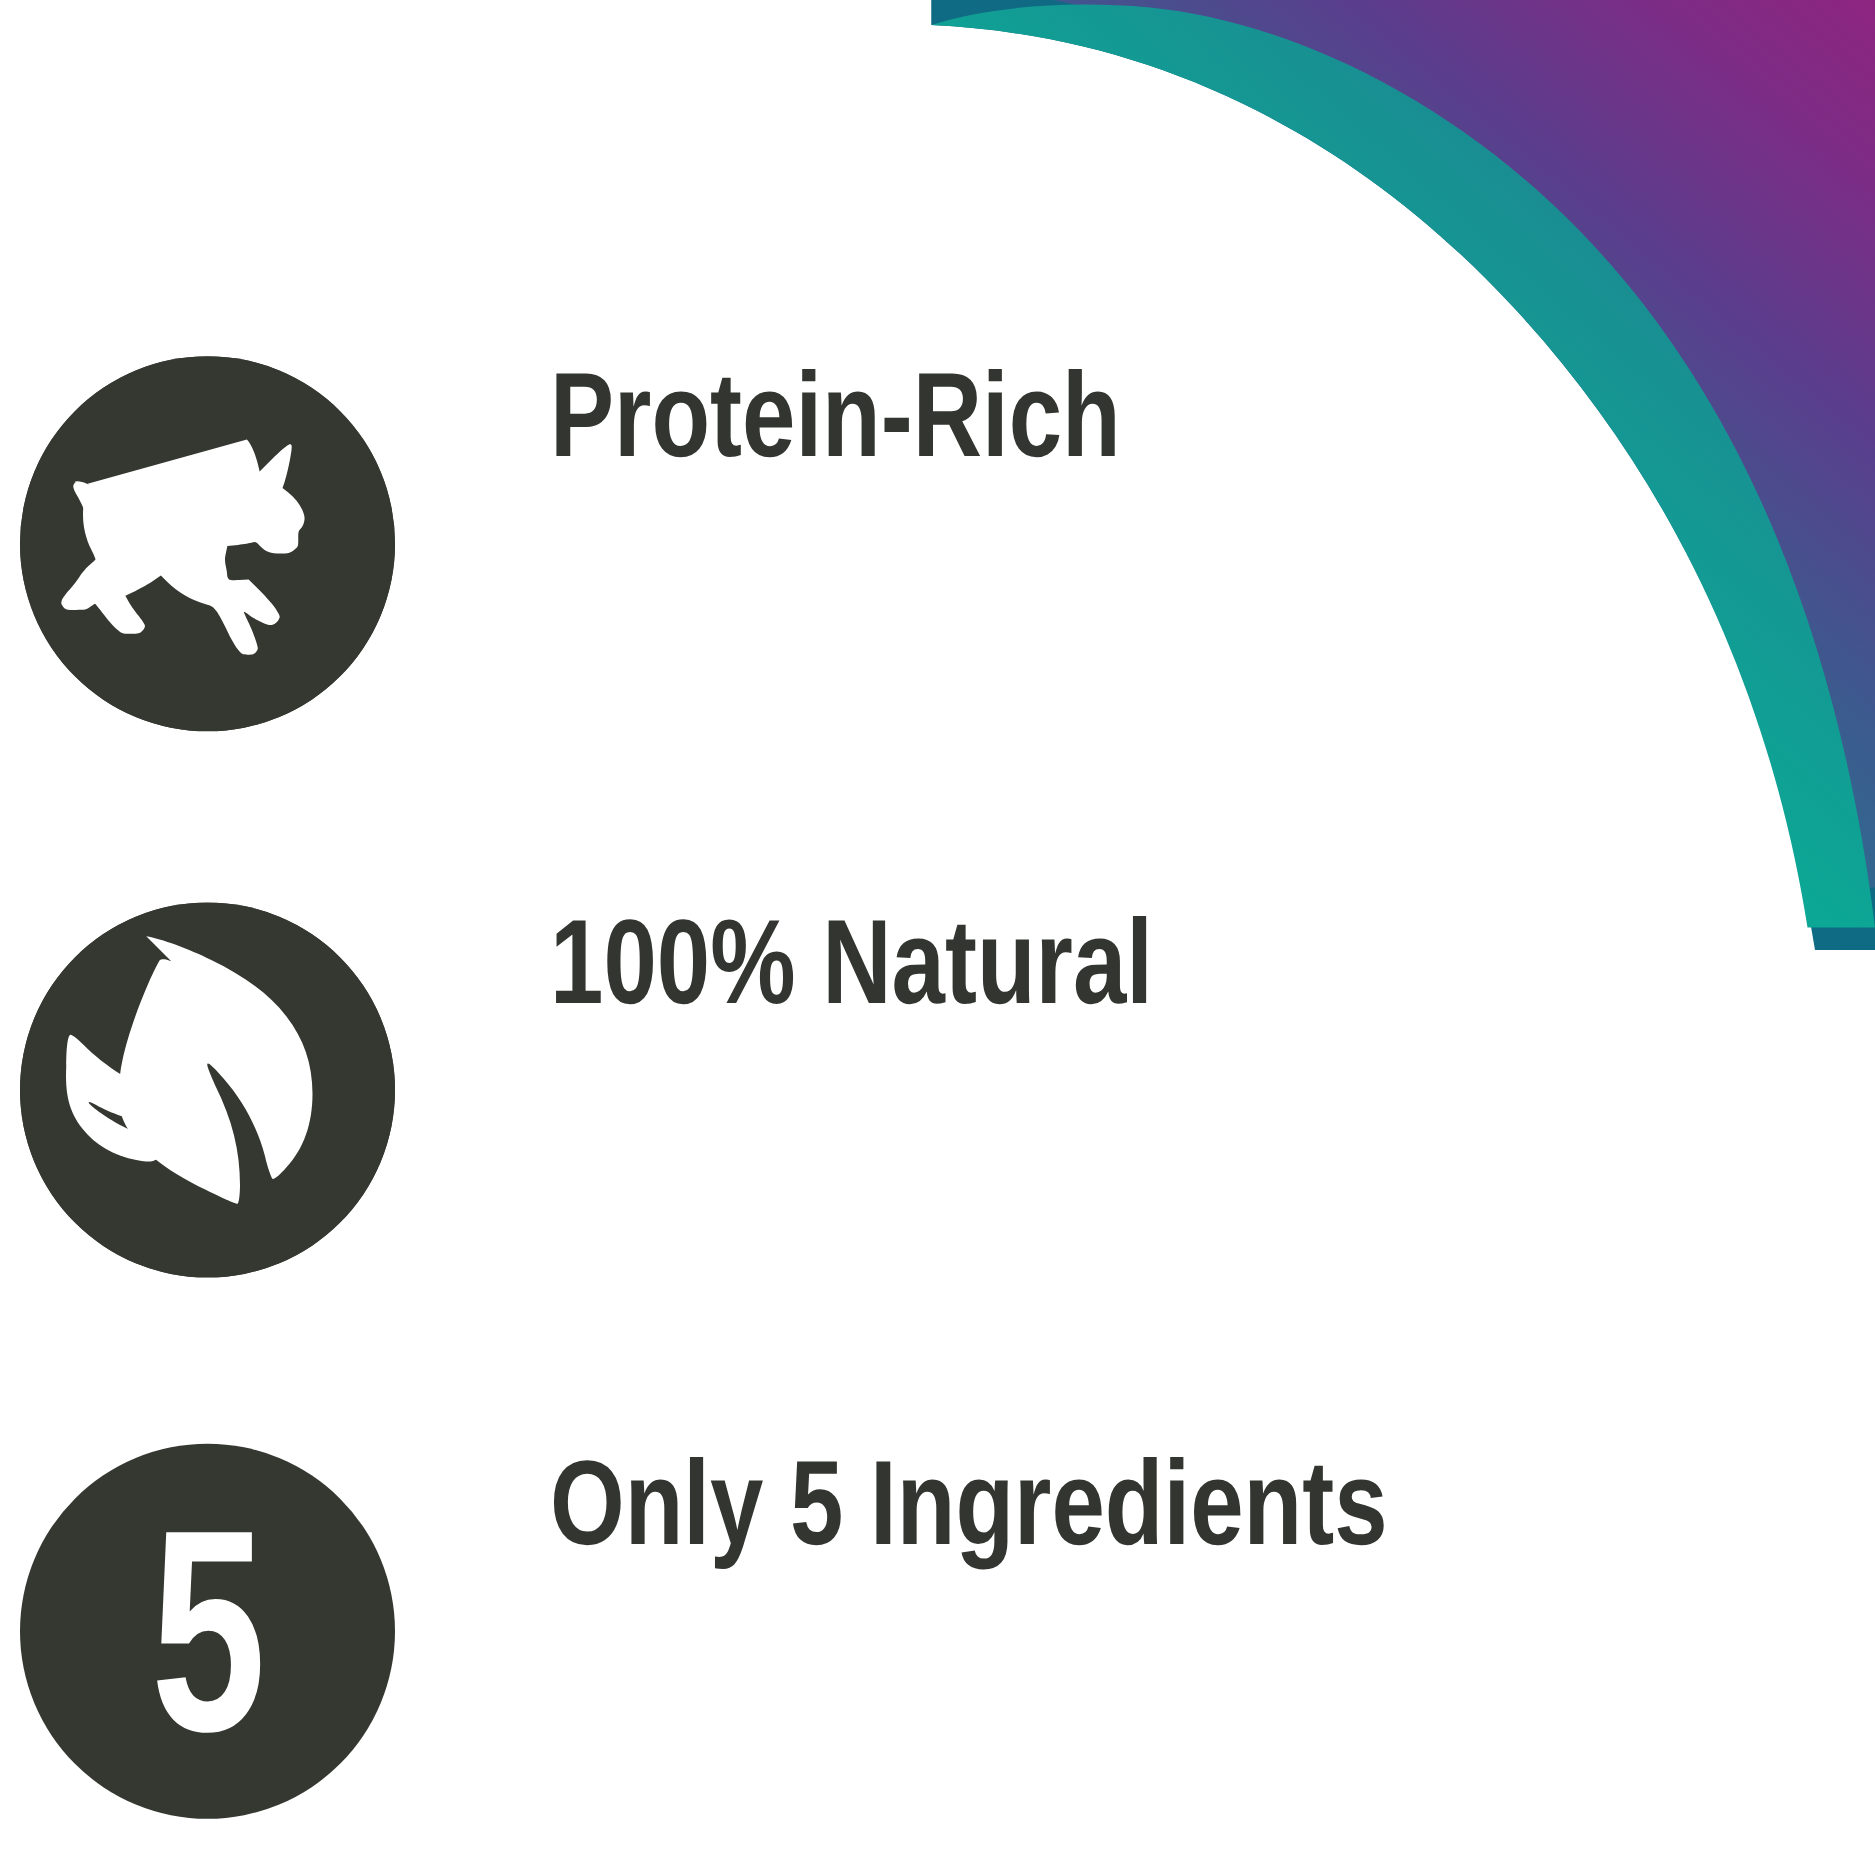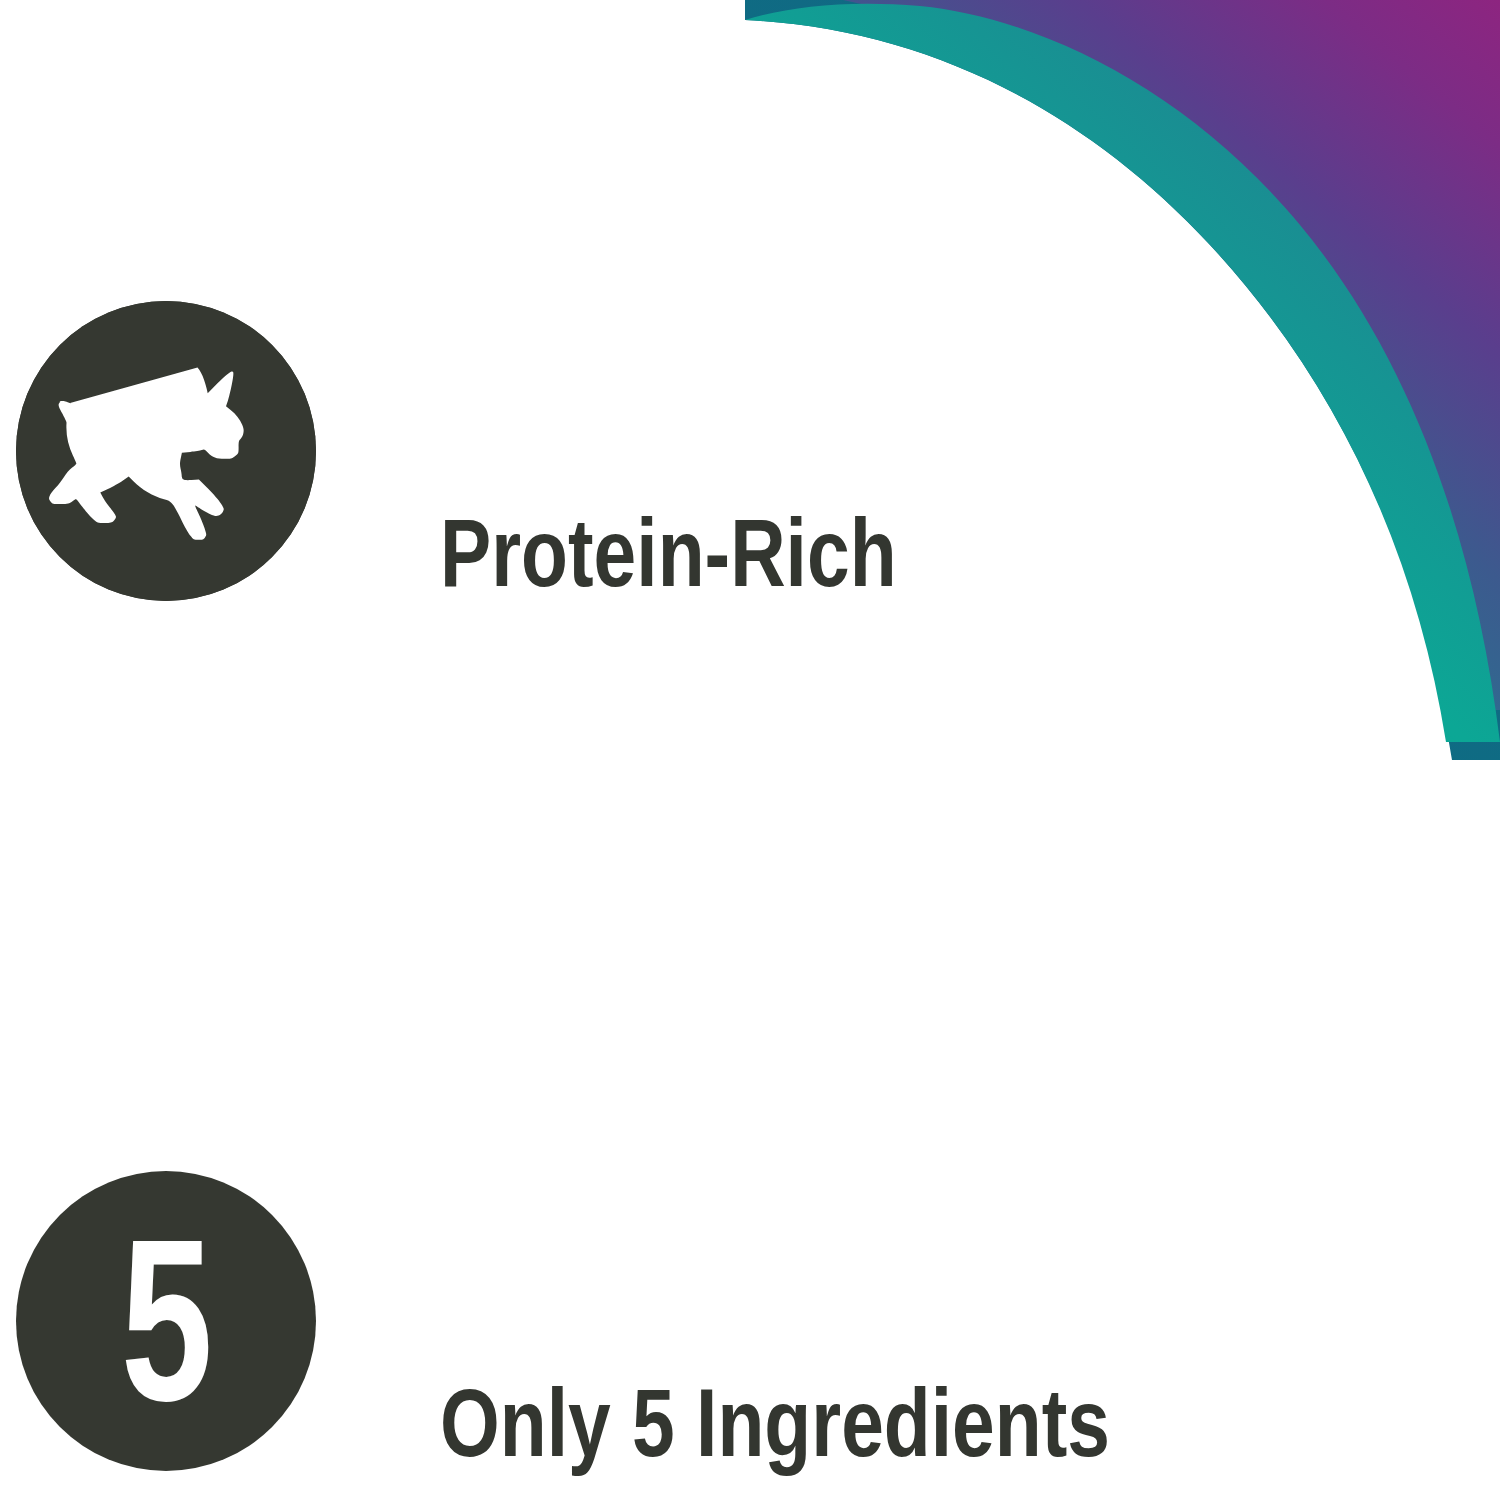--- a/index.html
+++ b/index.html
@@ -33,7 +33,7 @@
     width: 1500px;
     height: 316px;
     display: flex;
-    align-items: flex-end;
+    align-items: flex-start;
   }
   #feature-row-0 { top: 285px; }
   #feature-row-1 { top: 722px; }

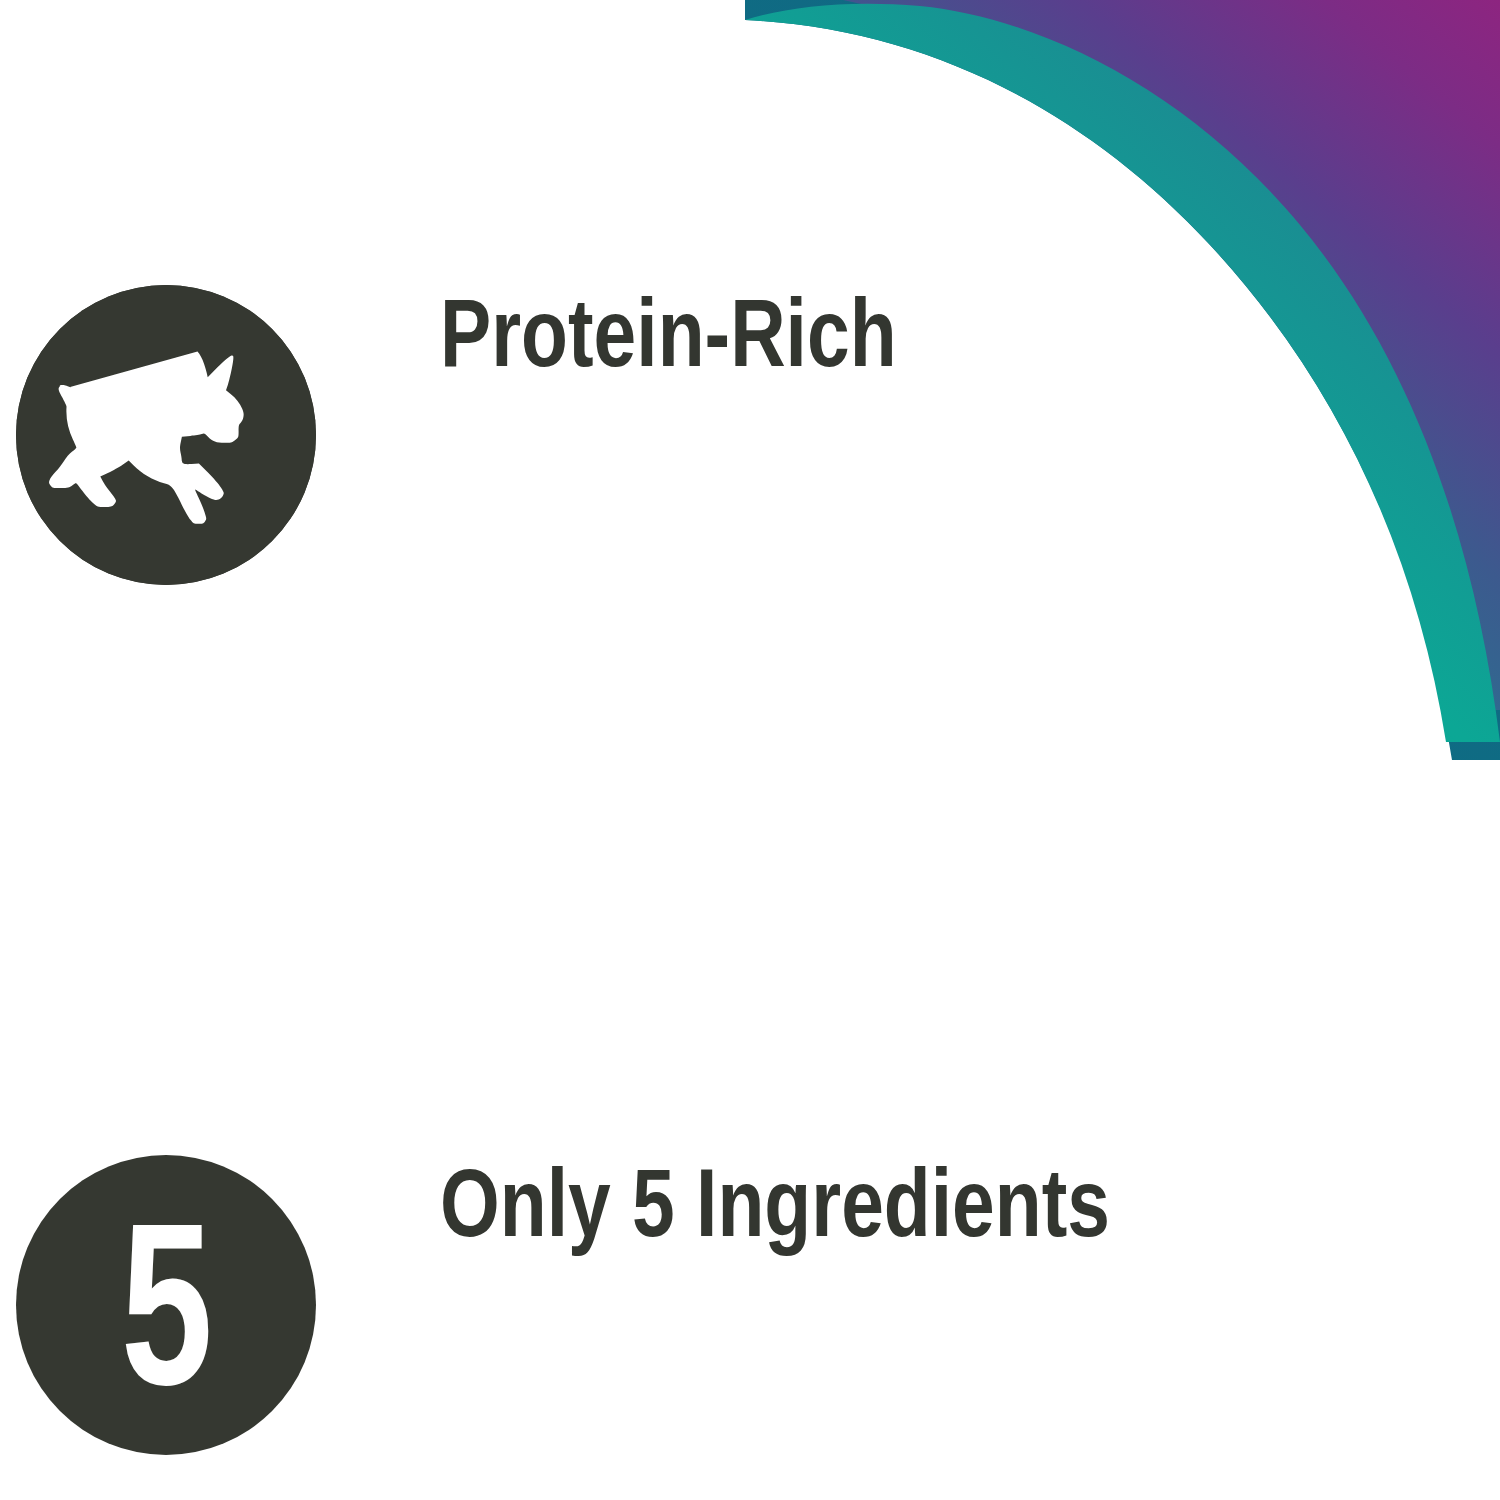--- a/index.html
+++ b/index.html
@@ -248,6 +248,54 @@
     <div class="feature-label">Protein-Rich</div>
   </div>
 
+  <div class="feature-row" id="feature-row-1">
+    <div class="badge">
+      <svg viewBox="0 0 300 300" width="300" height="300" aria-hidden="true">
+        <rect x="0" y="0" width="300" height="300" fill="#353831"></rect>
+
+        <path fill="#ffffff" d="
+          M101,27
+          c12,2 34,10 52,19
+          c27,13 47,28 60,45
+          c14,18 21,38 21,62
+          c0,24 -7,44 -21,59
+          c-5,6 -10,10 -11,9
+          c-1,-1 -4,-9 -6,-18
+          c-6,-23 -18,-45 -33,-62
+          c-7,-8 -12,-13 -13,-12
+          c-1,1 2,8 6,17
+          c14,28 20,53 20,80
+          c0,8 -1,15 -2,15
+          c-2,0 -13,-5 -25,-11
+          c-34,-16 -57,-35 -66,-55
+          c-5,-11 -5,-31 -1,-49
+          c4,-19 13,-44 21,-62
+          c4,-9 8,-17 9,-18
+          c1,-1 5,-1 9,1
+          z"></path>
+
+        <path fill="#ffffff" d="
+          M40,106
+          c1,-1 6,3 14,11
+          c18,17 43,32 65,39
+          c9,3 16,6 16,7
+          c0,1 -4,5 -9,9
+          c-9,7 -10,7 -21,5
+          c-14,-2 -34,-9 -44,-15
+          c-4,-2 -6,-3 -6,-2
+          c0,2 14,12 25,18
+          c6,3 17,8 25,11
+          c8,3 15,6 15,7
+          c0,1 -3,4 -7,7
+          c-7,5 -8,5 -20,3
+          c-17,-3 -33,-12 -43,-25
+          c-11,-14 -14,-28 -13,-50
+          c0,-13 1,-24 3,-25
+          z"></path>
+      </svg>
+    </div>
+    <div class="feature-label">100% Natural</div>
+  </div>
 
   <div class="feature-row" id="feature-row-2">
     <div class="badge">

